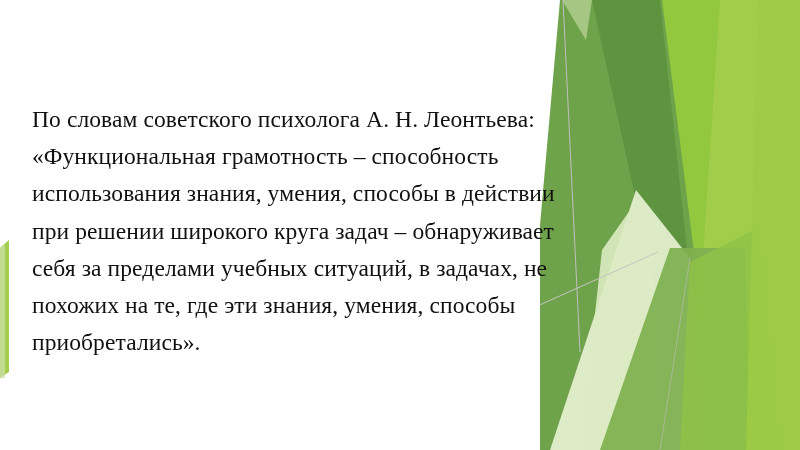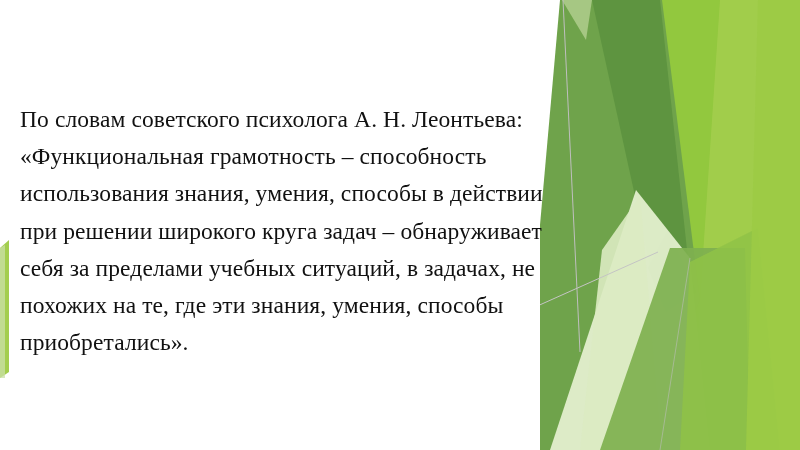--- a/index.html
+++ b/index.html
@@ -35,7 +35,7 @@
   
   #body-text {
     position: absolute;
-    left: 20px;
+    left: 32px;
     top: 101px;
     width: 556px;
     color: #111111;

